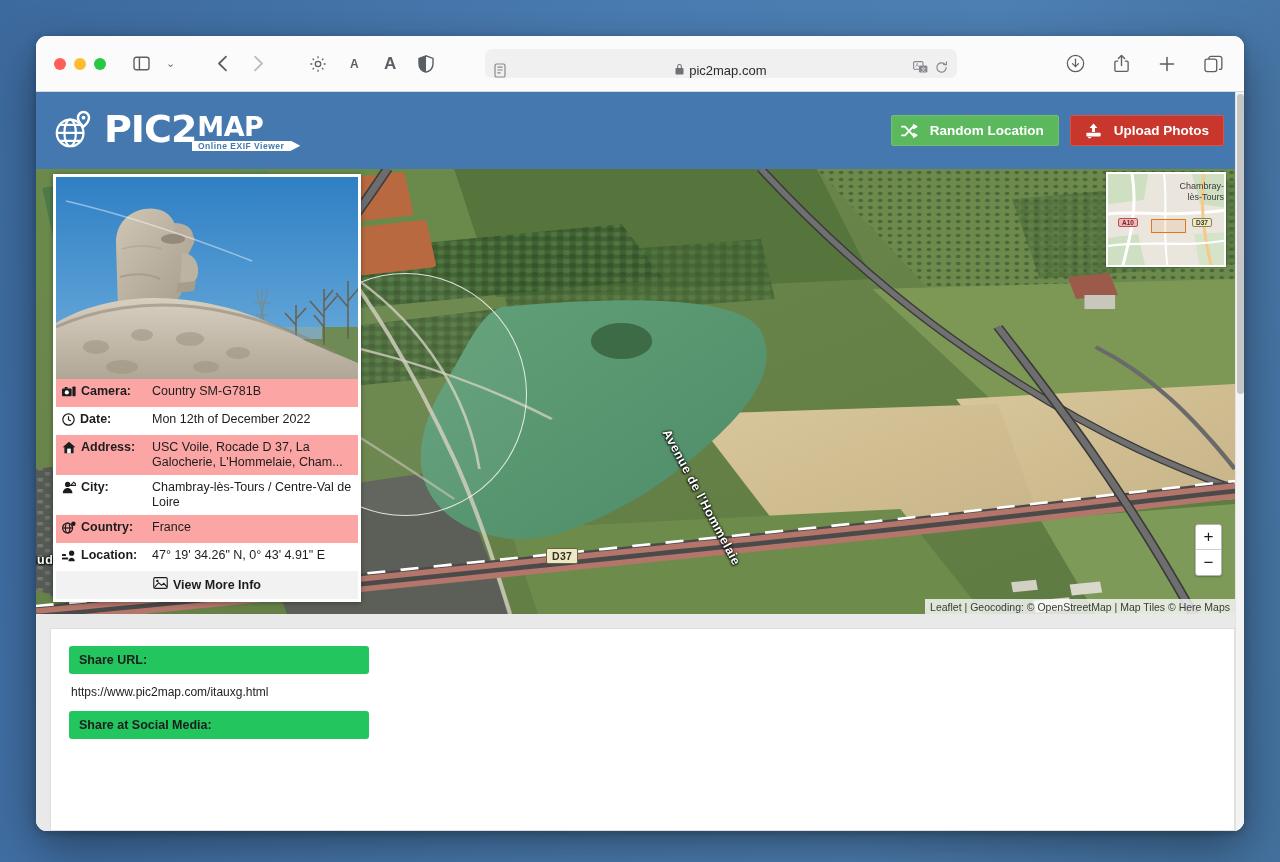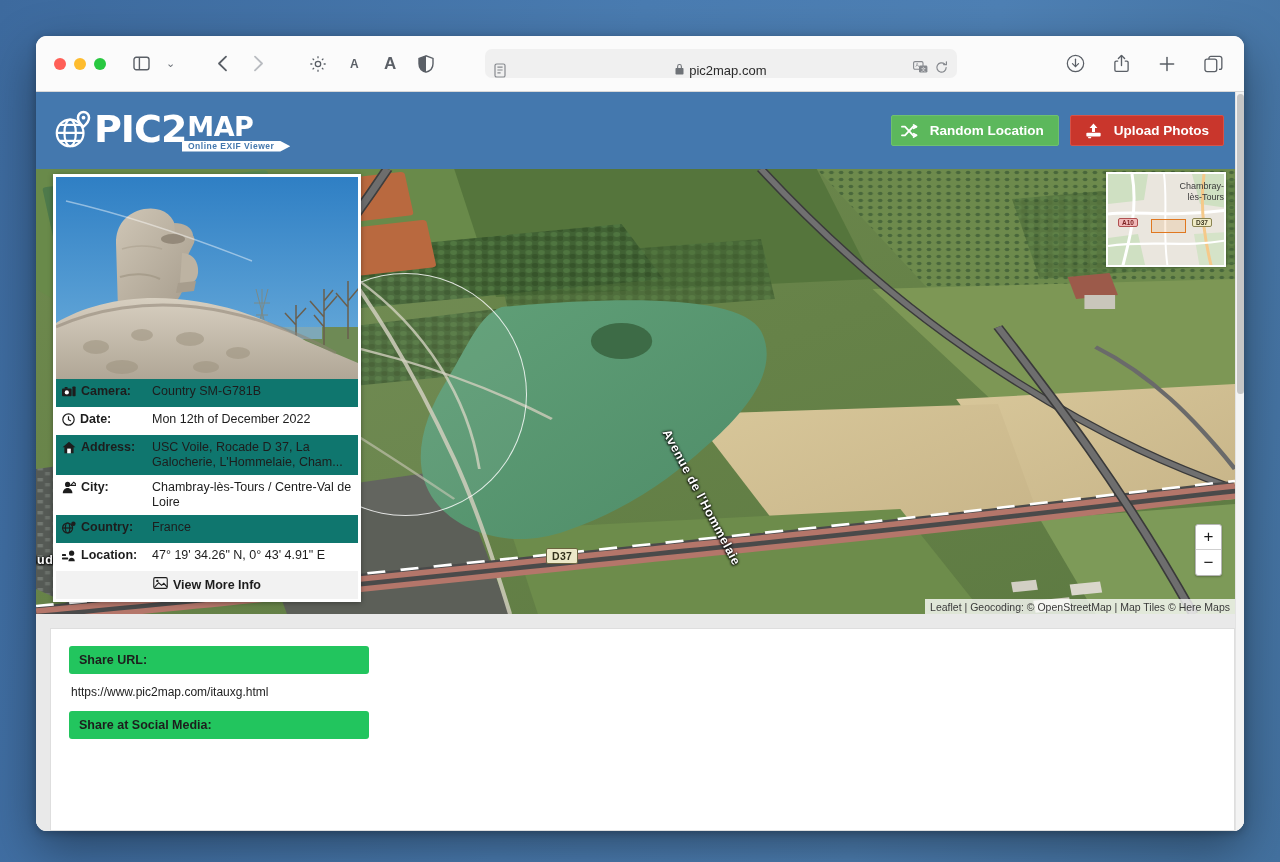--- a/index.html
+++ b/index.html
@@ -114,7 +114,7 @@
     flex: none;
     position: relative;
   }
-  .logo { display: flex; align-items: flex-end; padding-left: 4px; }
+  .logo { display: flex; align-items: flex-start; gap: 10px; padding-left: 4px; }
   .logo-mark { width: 42px; height: 42px; flex: none; }
   .logo-text { display: flex; flex-direction: column; line-height: 1; }
   .logo-row { display: flex; align-items: baseline; }

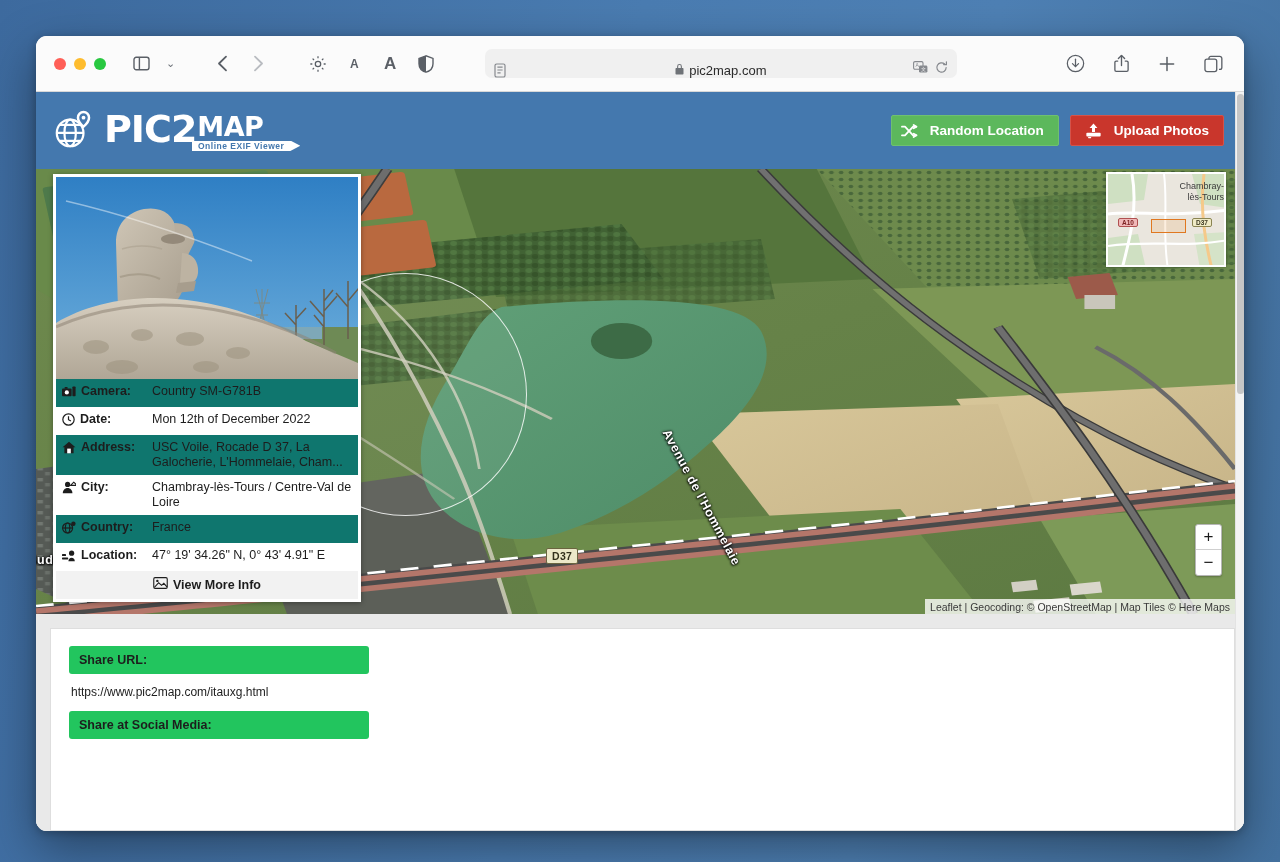--- a/index.html
+++ b/index.html
@@ -285,7 +285,7 @@
     padding: 5px 6px;
     line-height: 15px;
   }
-  .row.alt { background: #0f766e; }
+  .row.alt { background: #fca5a5; }
   .row .lbl {
     width: 90px; flex: none;
     font-weight: 700; color: #1d1d1d;

